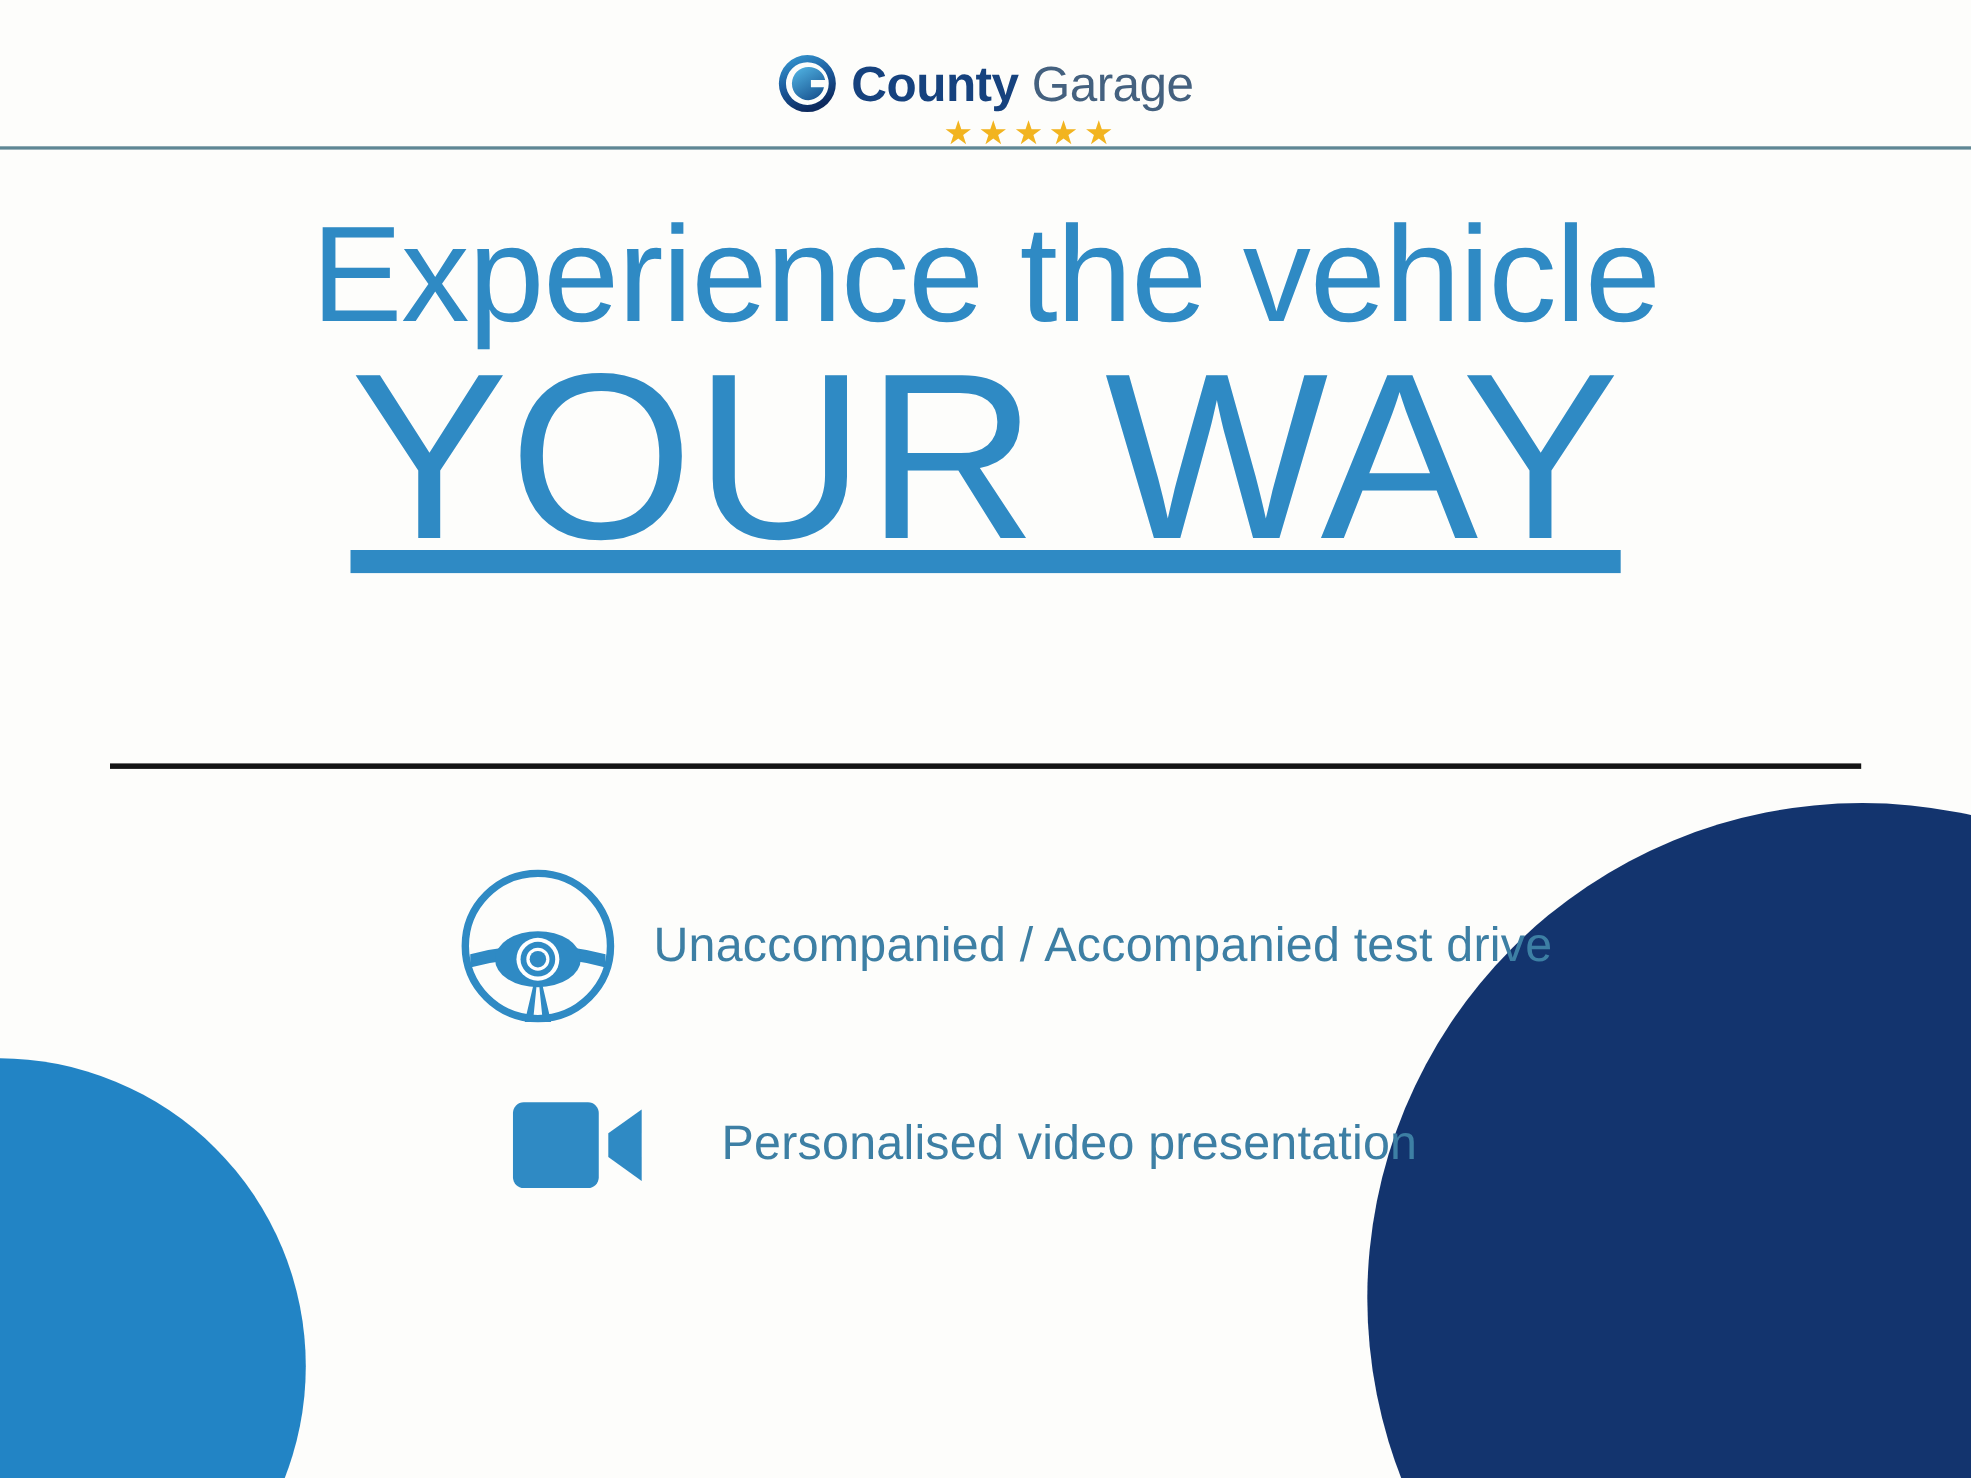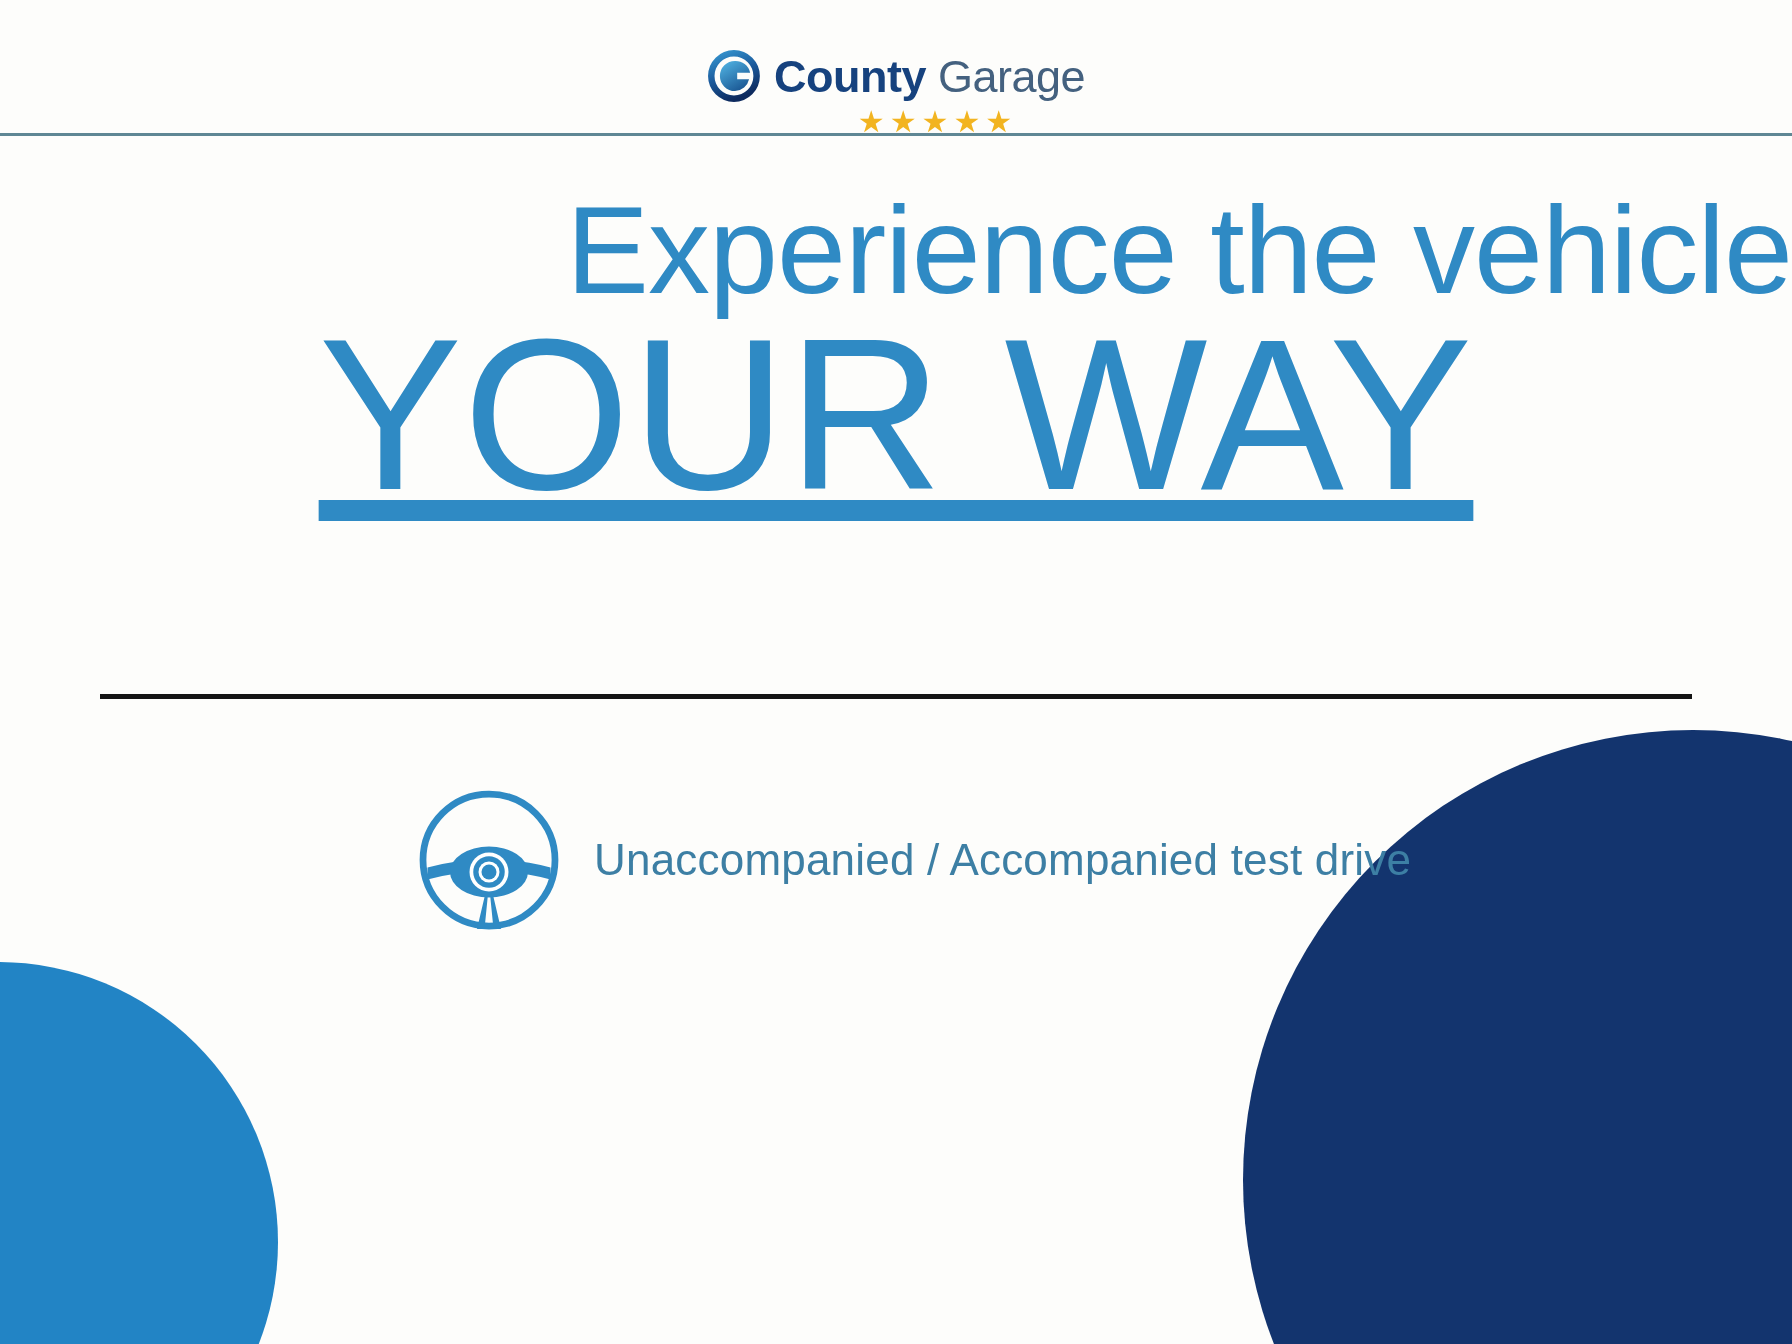--- a/index.html
+++ b/index.html
@@ -119,7 +119,6 @@
     font-weight: 400;
     letter-spacing: -1px;
     white-space: nowrap;
-    text-align: right;
   }
   #headline-line-2 {
     font-size: 215px;

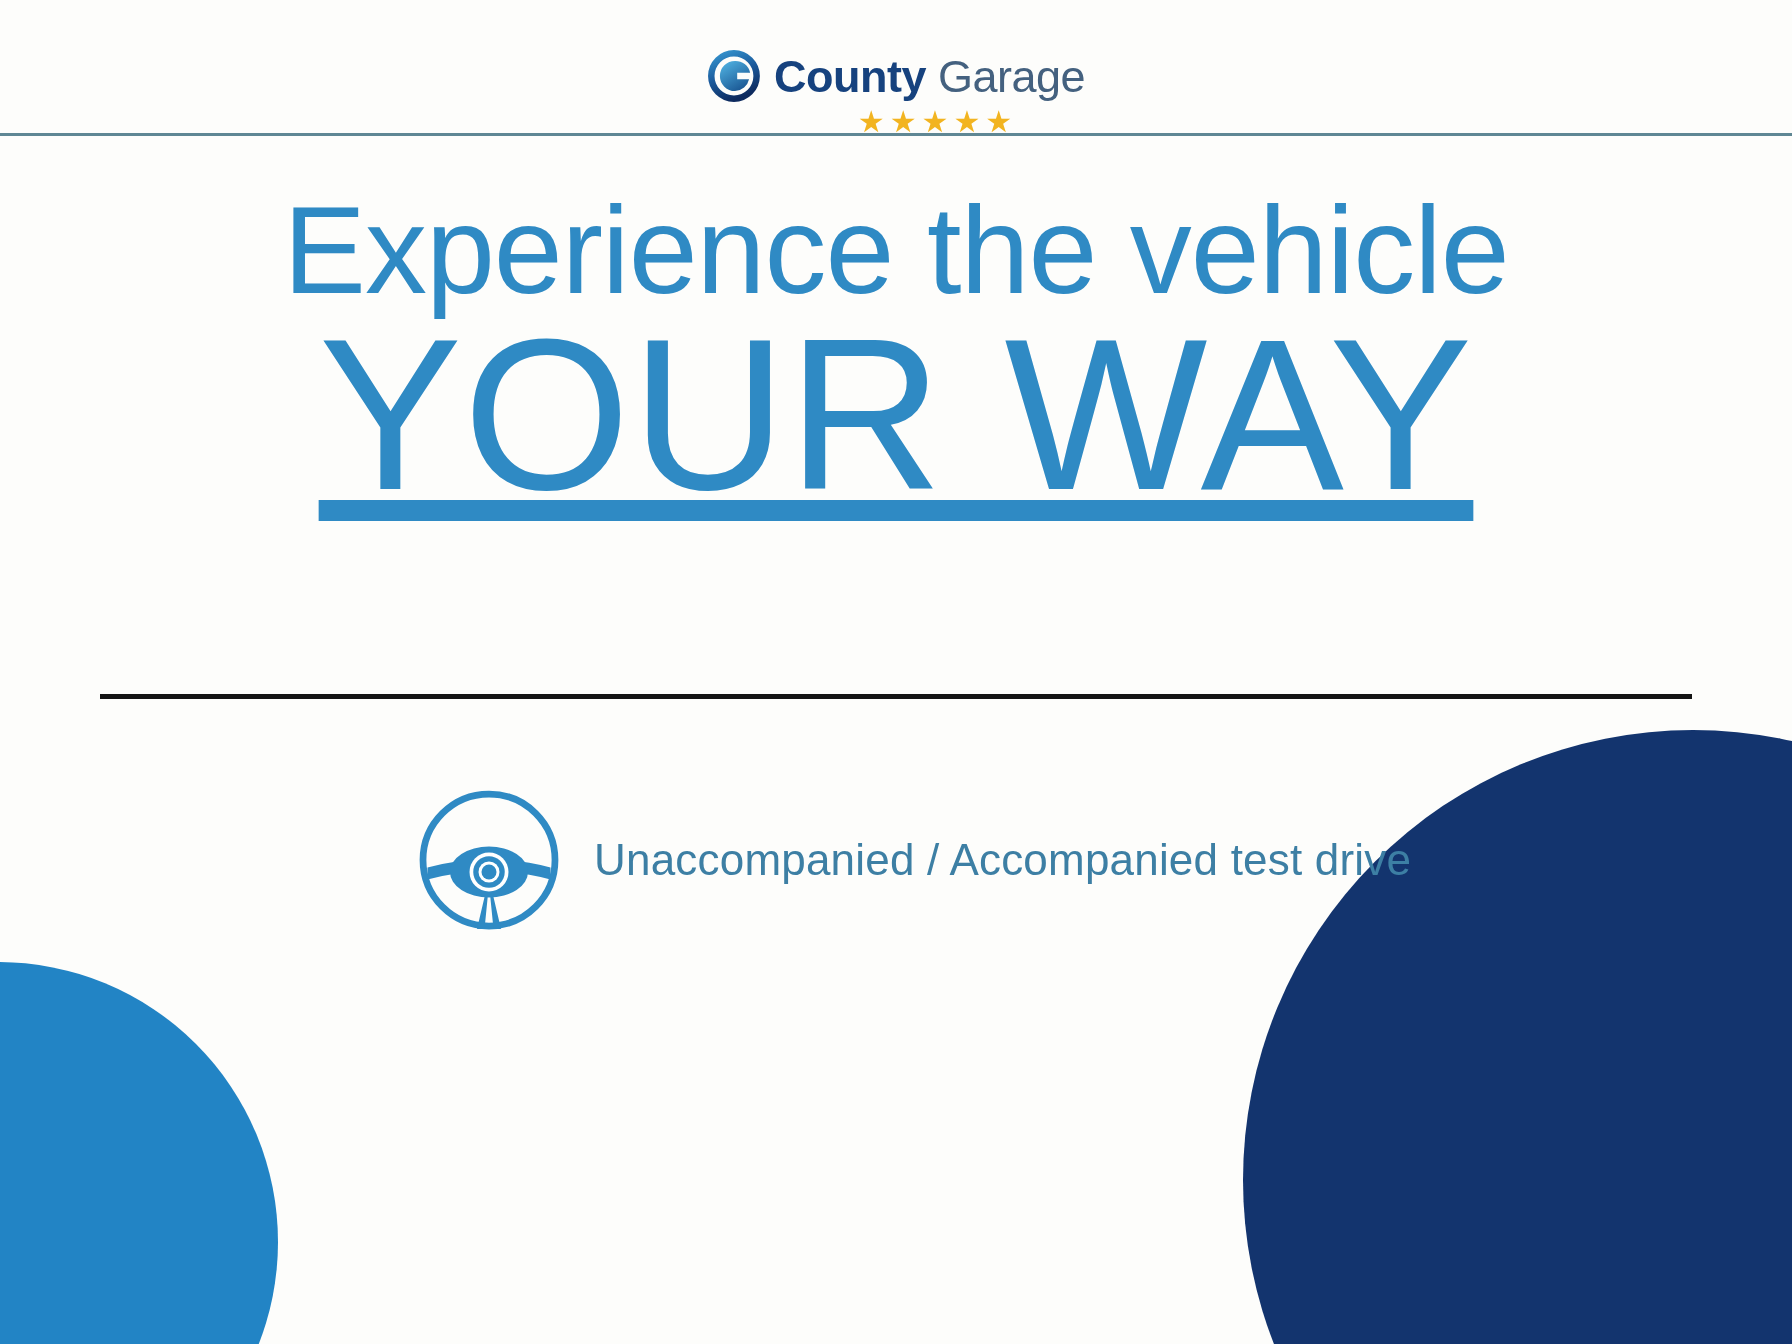--- a/index.html
+++ b/index.html
@@ -240,6 +240,15 @@
       <div class="feature-label">Unaccompanied / Accompanied test drive</div>
     </div>
 
+    <div class="feature-row" id="feature-row-video">
+      <div class="feature-icon" id="feature-icon-video-camera">
+        <svg viewBox="0 0 120 90" width="130" height="98" aria-hidden="true">
+          <rect x="4" y="10" width="72" height="72" rx="9" ry="9" fill="#2f8ac4"></rect>
+          <path d="M84 36 L112 16 L112 76 L84 56 Z" fill="#2f8ac4"></path>
+        </svg>
+      </div>
+      <div class="feature-label">Personalised video presentation</div>
+    </div>
 
   </div>
 

